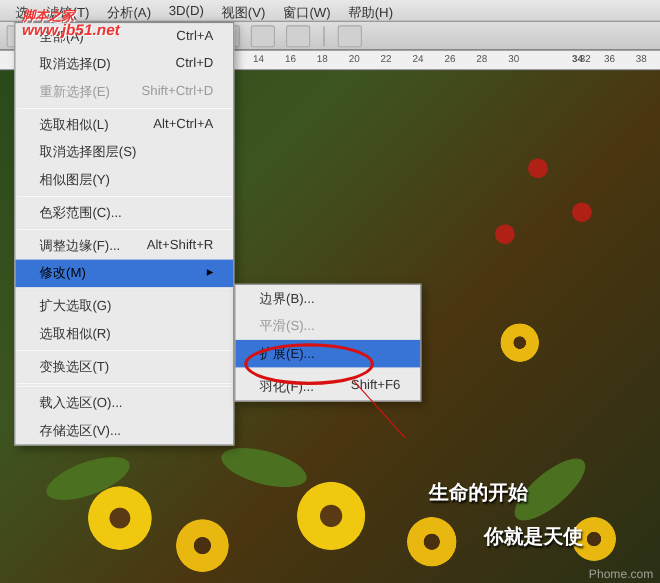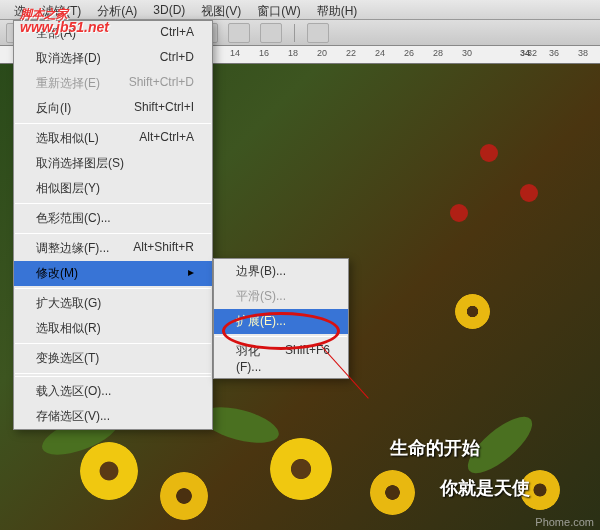--- a/index.html
+++ b/index.html
@@ -116,10 +116,6 @@
       <span>重新选择(E)</span>
       <span>Shift+Ctrl+D</span>
     </div>
-    <div class="item">
-      <span>反向(I)</span>
-      <span>Shift+Ctrl+I</span>
-    </div>
     <div class="sep"></div>
     <div class="item">
       <span>选取相似(L)</span>

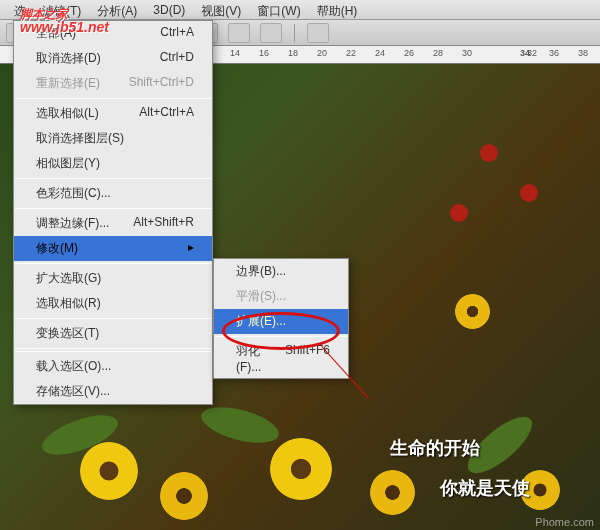--- a/index.html
+++ b/index.html
@@ -29,7 +29,7 @@
 .dropdown .item.hl{background:#3874d6;color:#000000}
 .dropdown .sep{height:1px;background:#b8b8b8;margin:2px 1px;border-bottom:1px solid #fff}
 .dropdown .arrow::after{content:"▸";margin-left:6px}
-.submenu{position:absolute;left:213px;top:258px;width:136px;background:#eaeaea;border:1px solid #8a8a8a;box-shadow:3px 3px 8px rgba(0,0,0,.35);z-index:11}
+.submenu{position:absolute;left:213px;top:258px;width:170px;background:#eaeaea;border:1px solid #8a8a8a;box-shadow:3px 3px 8px rgba(0,0,0,.35);z-index:11}
 .submenu .item{display:flex;justify-content:space-between;padding:4px 18px 4px 22px;color:#333}
 .submenu .item.disabled{color:#9a9a9a}
 .submenu .item.hl{background:#3874d6;color:#fef9c3}

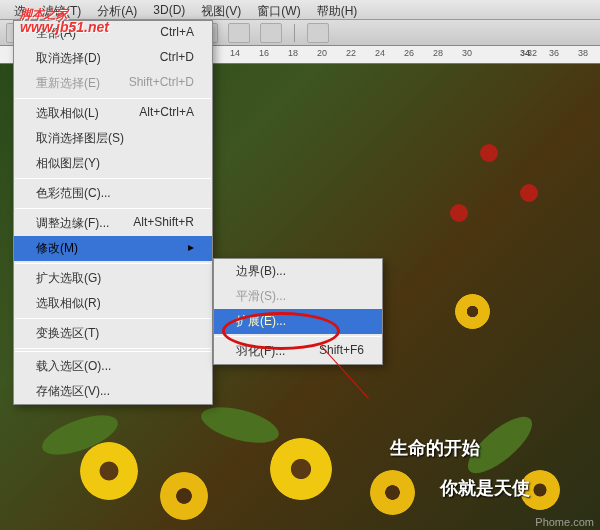--- a/index.html
+++ b/index.html
@@ -32,7 +32,7 @@
 .submenu{position:absolute;left:213px;top:258px;width:170px;background:#eaeaea;border:1px solid #8a8a8a;box-shadow:3px 3px 8px rgba(0,0,0,.35);z-index:11}
 .submenu .item{display:flex;justify-content:space-between;padding:4px 18px 4px 22px;color:#333}
 .submenu .item.disabled{color:#9a9a9a}
-.submenu .item.hl{background:#3874d6;color:#fef9c3}
+.submenu .item.hl{background:#3874d6;color:#0f172a}
 .submenu .sep{height:1px;background:#b8b8b8;margin:2px 1px;border-bottom:1px solid #fff}
 .red-ellipse{position:absolute;left:222px;top:312px;width:118px;height:38px;border:3px solid #d81010;border-radius:50%;z-index:12;pointer-events:none}
 .red-line{position:absolute;left:322px;top:346px;width:52px;height:50px;z-index:12;pointer-events:none}

